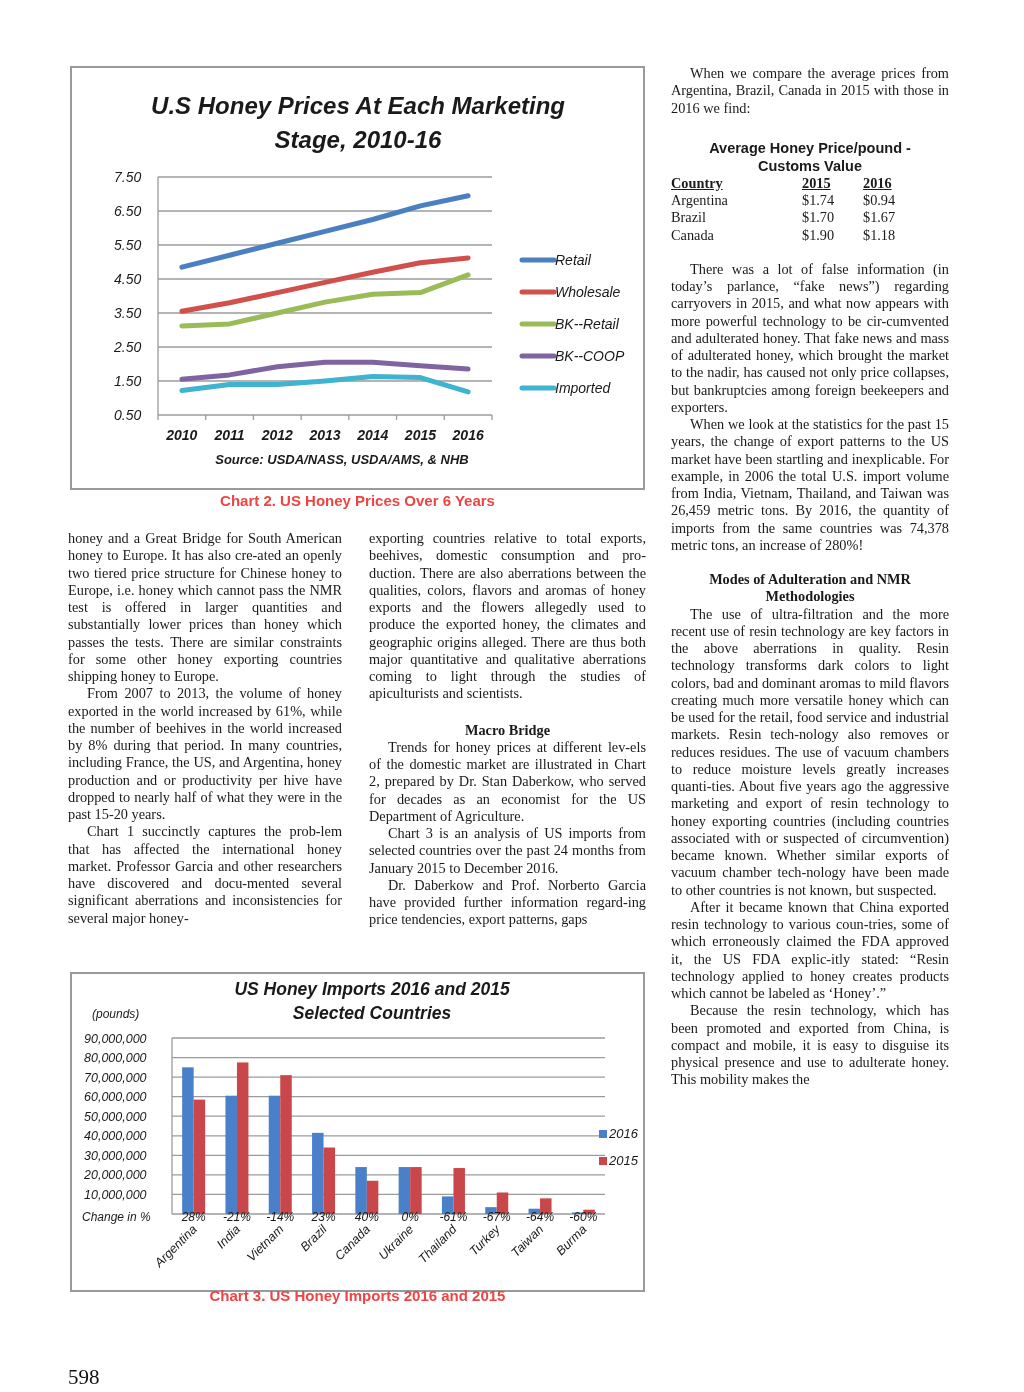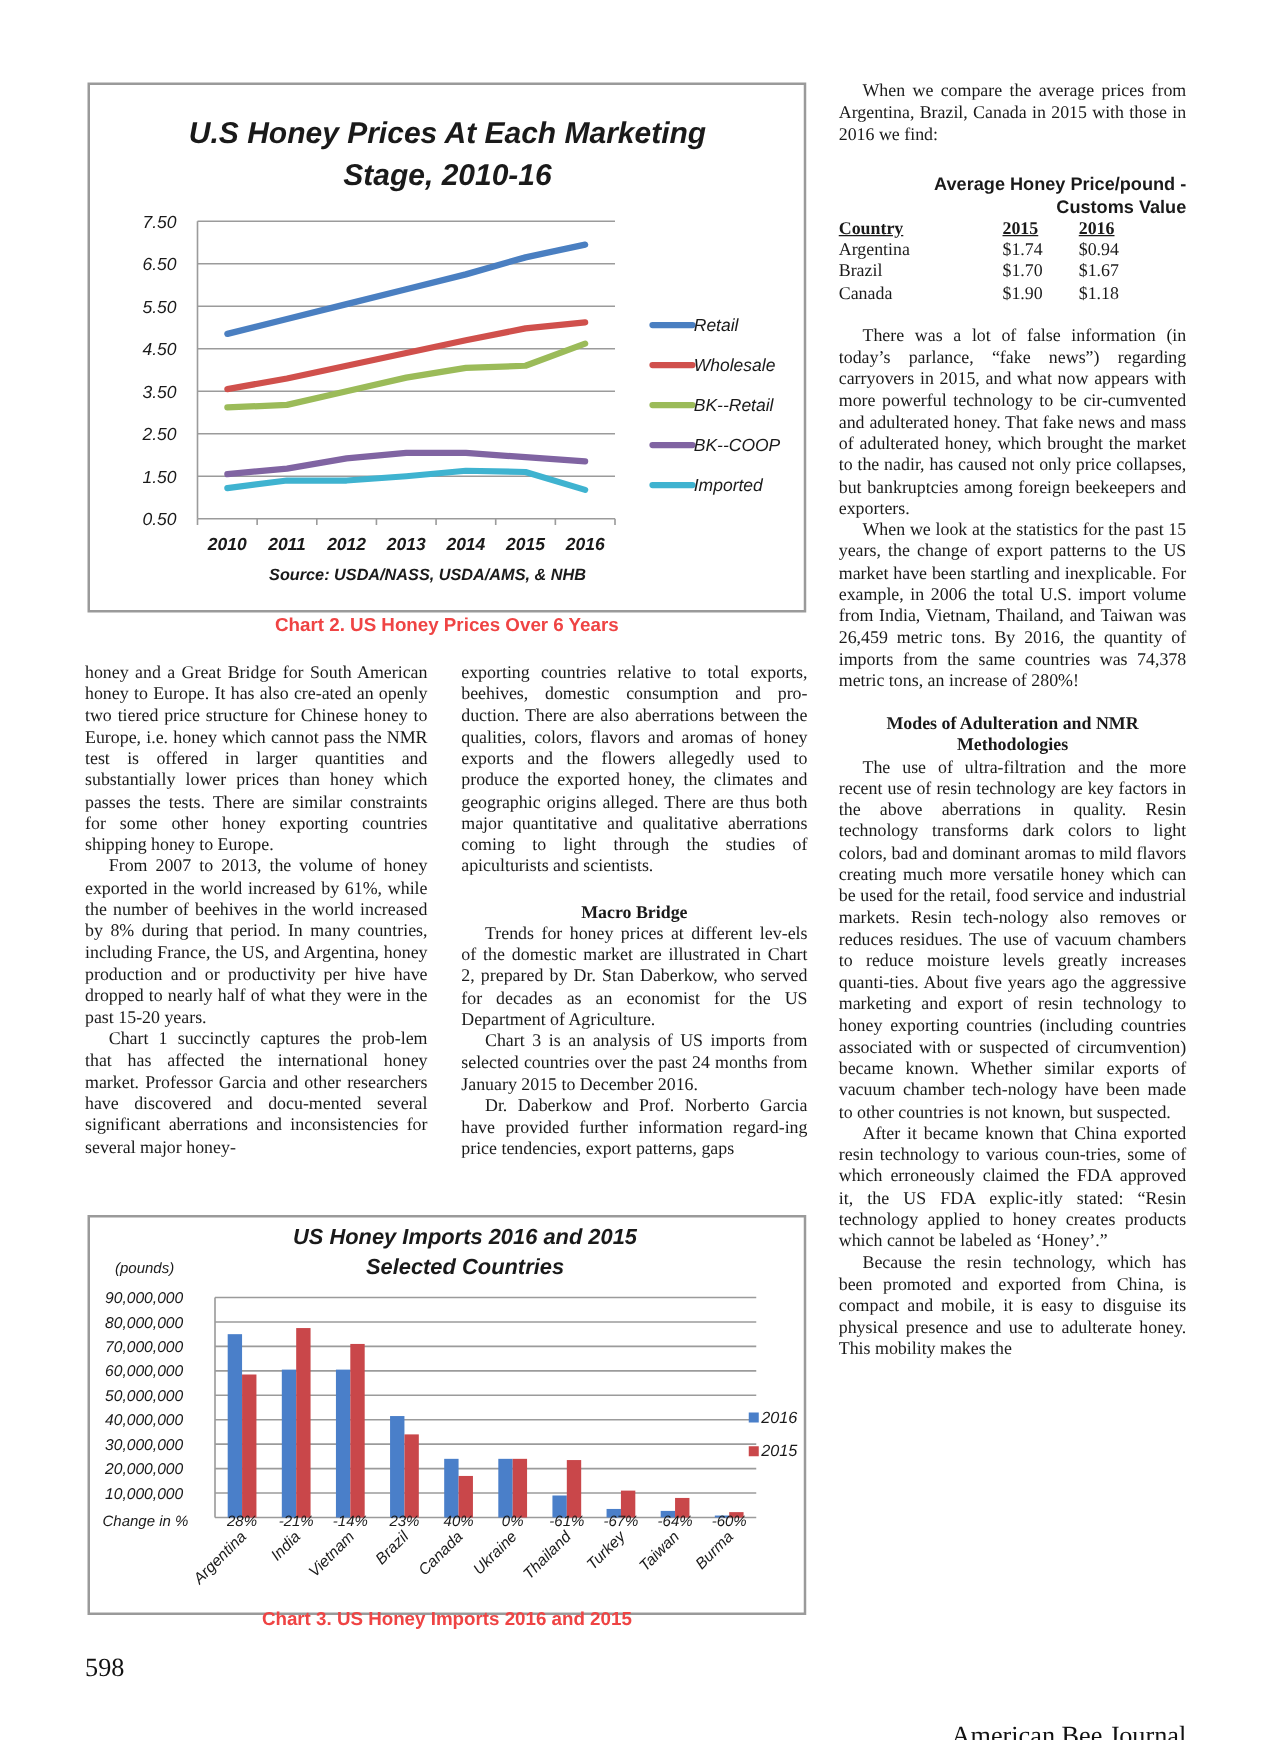--- a/index.html
+++ b/index.html
@@ -15,7 +15,7 @@
   table.prices { border-collapse:collapse; font-family:"Liberation Serif", serif; font-size:14.3px; line-height:17.25px; }
   table.prices th { text-align:left; font-weight:bold; text-decoration:underline; padding:0; }
   table.prices td { padding:0; }
-  .tbl-title { font-family:"Liberation Sans", sans-serif; font-weight:bold; font-size:14.5px; line-height:18px; text-align:right; }
+  .tbl-title { font-family:"Liberation Sans", sans-serif; font-weight:bold; font-size:14.5px; line-height:18px; text-align:center; }
   svg text { font-family:"Liberation Sans", sans-serif; }
 </style>
 </head>

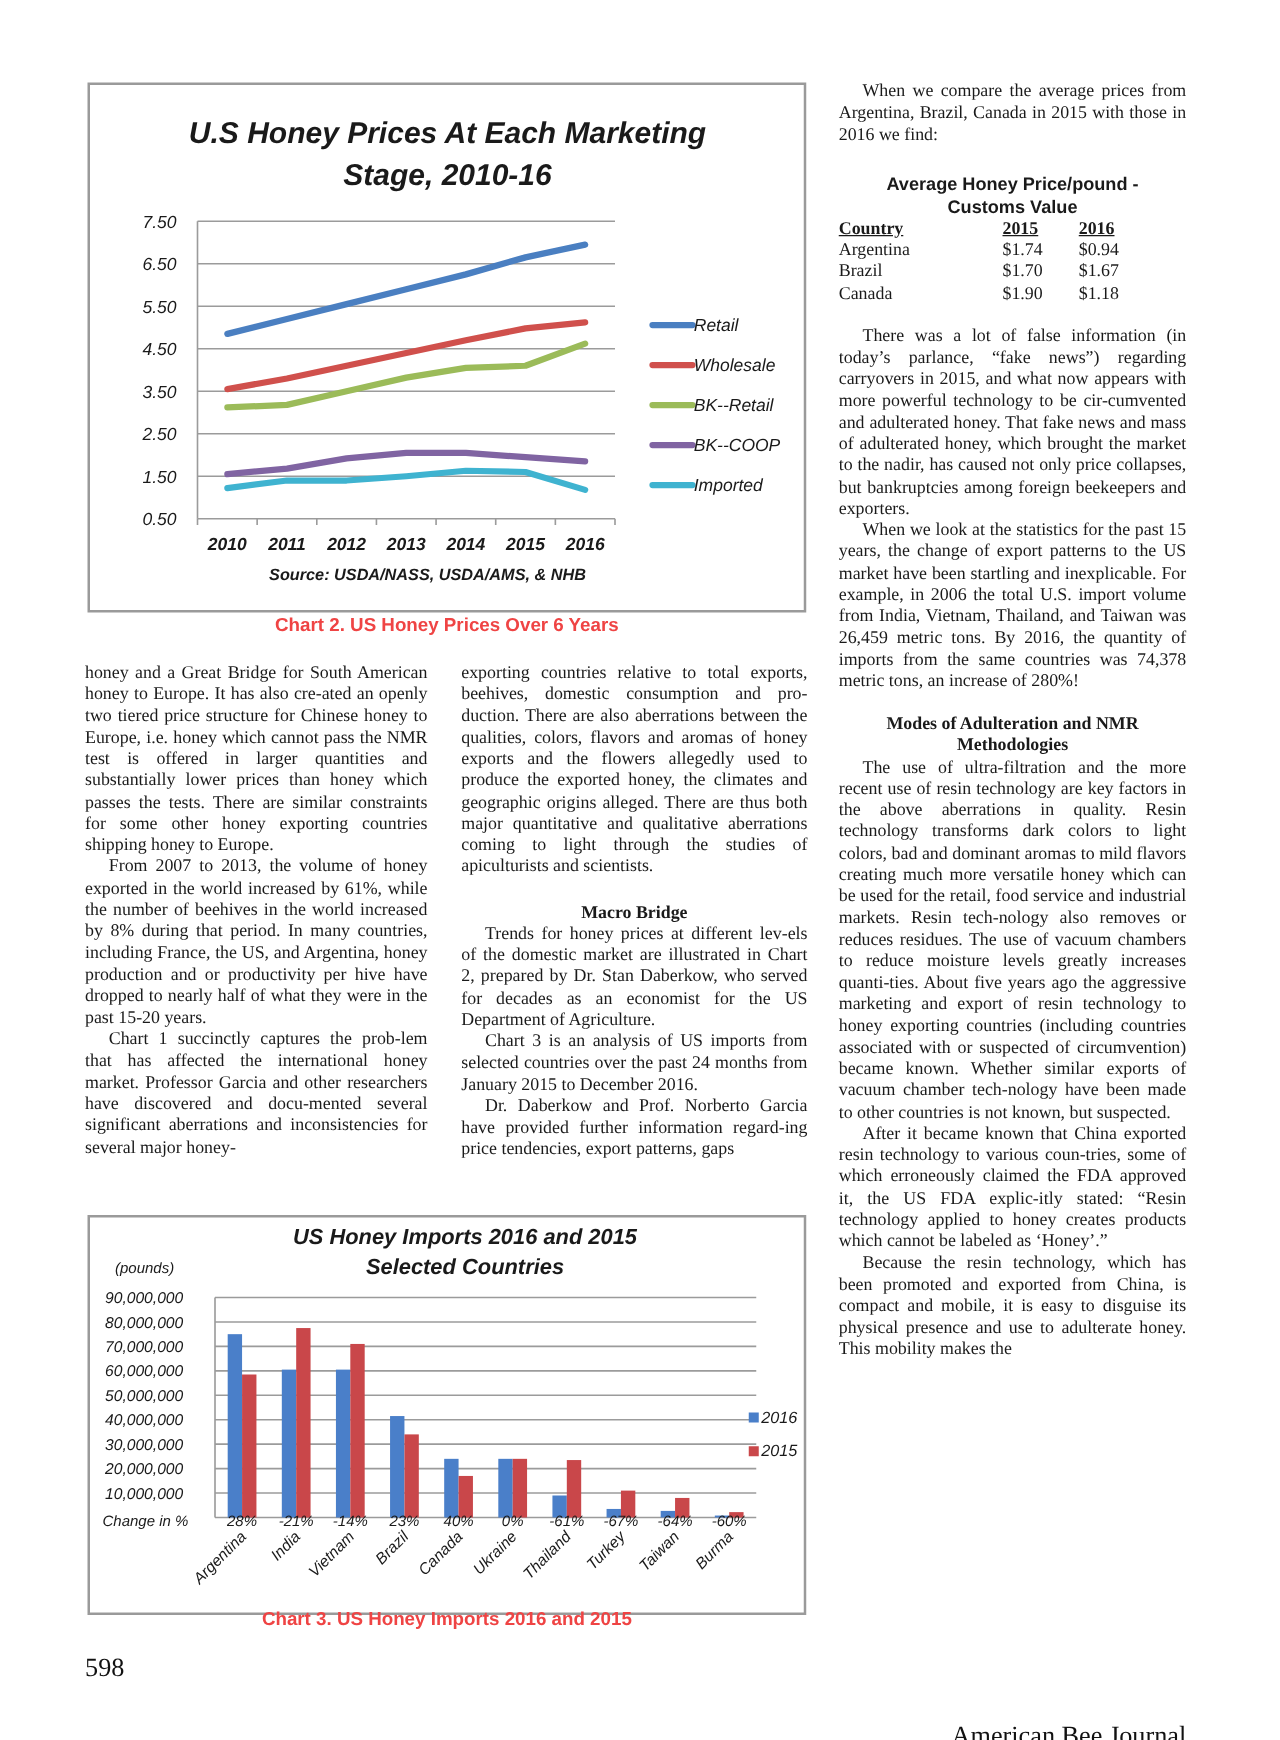--- a/index.html
+++ b/index.html
@@ -11,7 +11,7 @@
   .chart-frame { border:2px solid #9a9a9a; background:#fff; box-sizing:border-box;font-style:italic; }
   .caption { font-family:"Liberation Sans", sans-serif; font-weight:bold; font-size:15px; text-align:center; color:#ef4444; }
   .heading { font-weight:bold; text-align:center; font-size:14.3px; line-height:17.25px; text-indent:0 !important; }
-  .footer { font-family:"Liberation Serif", serif; font-size:21px; color:#111; }
+  .footer { font-family:"Liberation Serif", serif; font-size:21px; color:#111;margin-top:43px; }
   table.prices { border-collapse:collapse; font-family:"Liberation Serif", serif; font-size:14.3px; line-height:17.25px; }
   table.prices th { text-align:left; font-weight:bold; text-decoration:underline; padding:0; }
   table.prices td { padding:0; }

